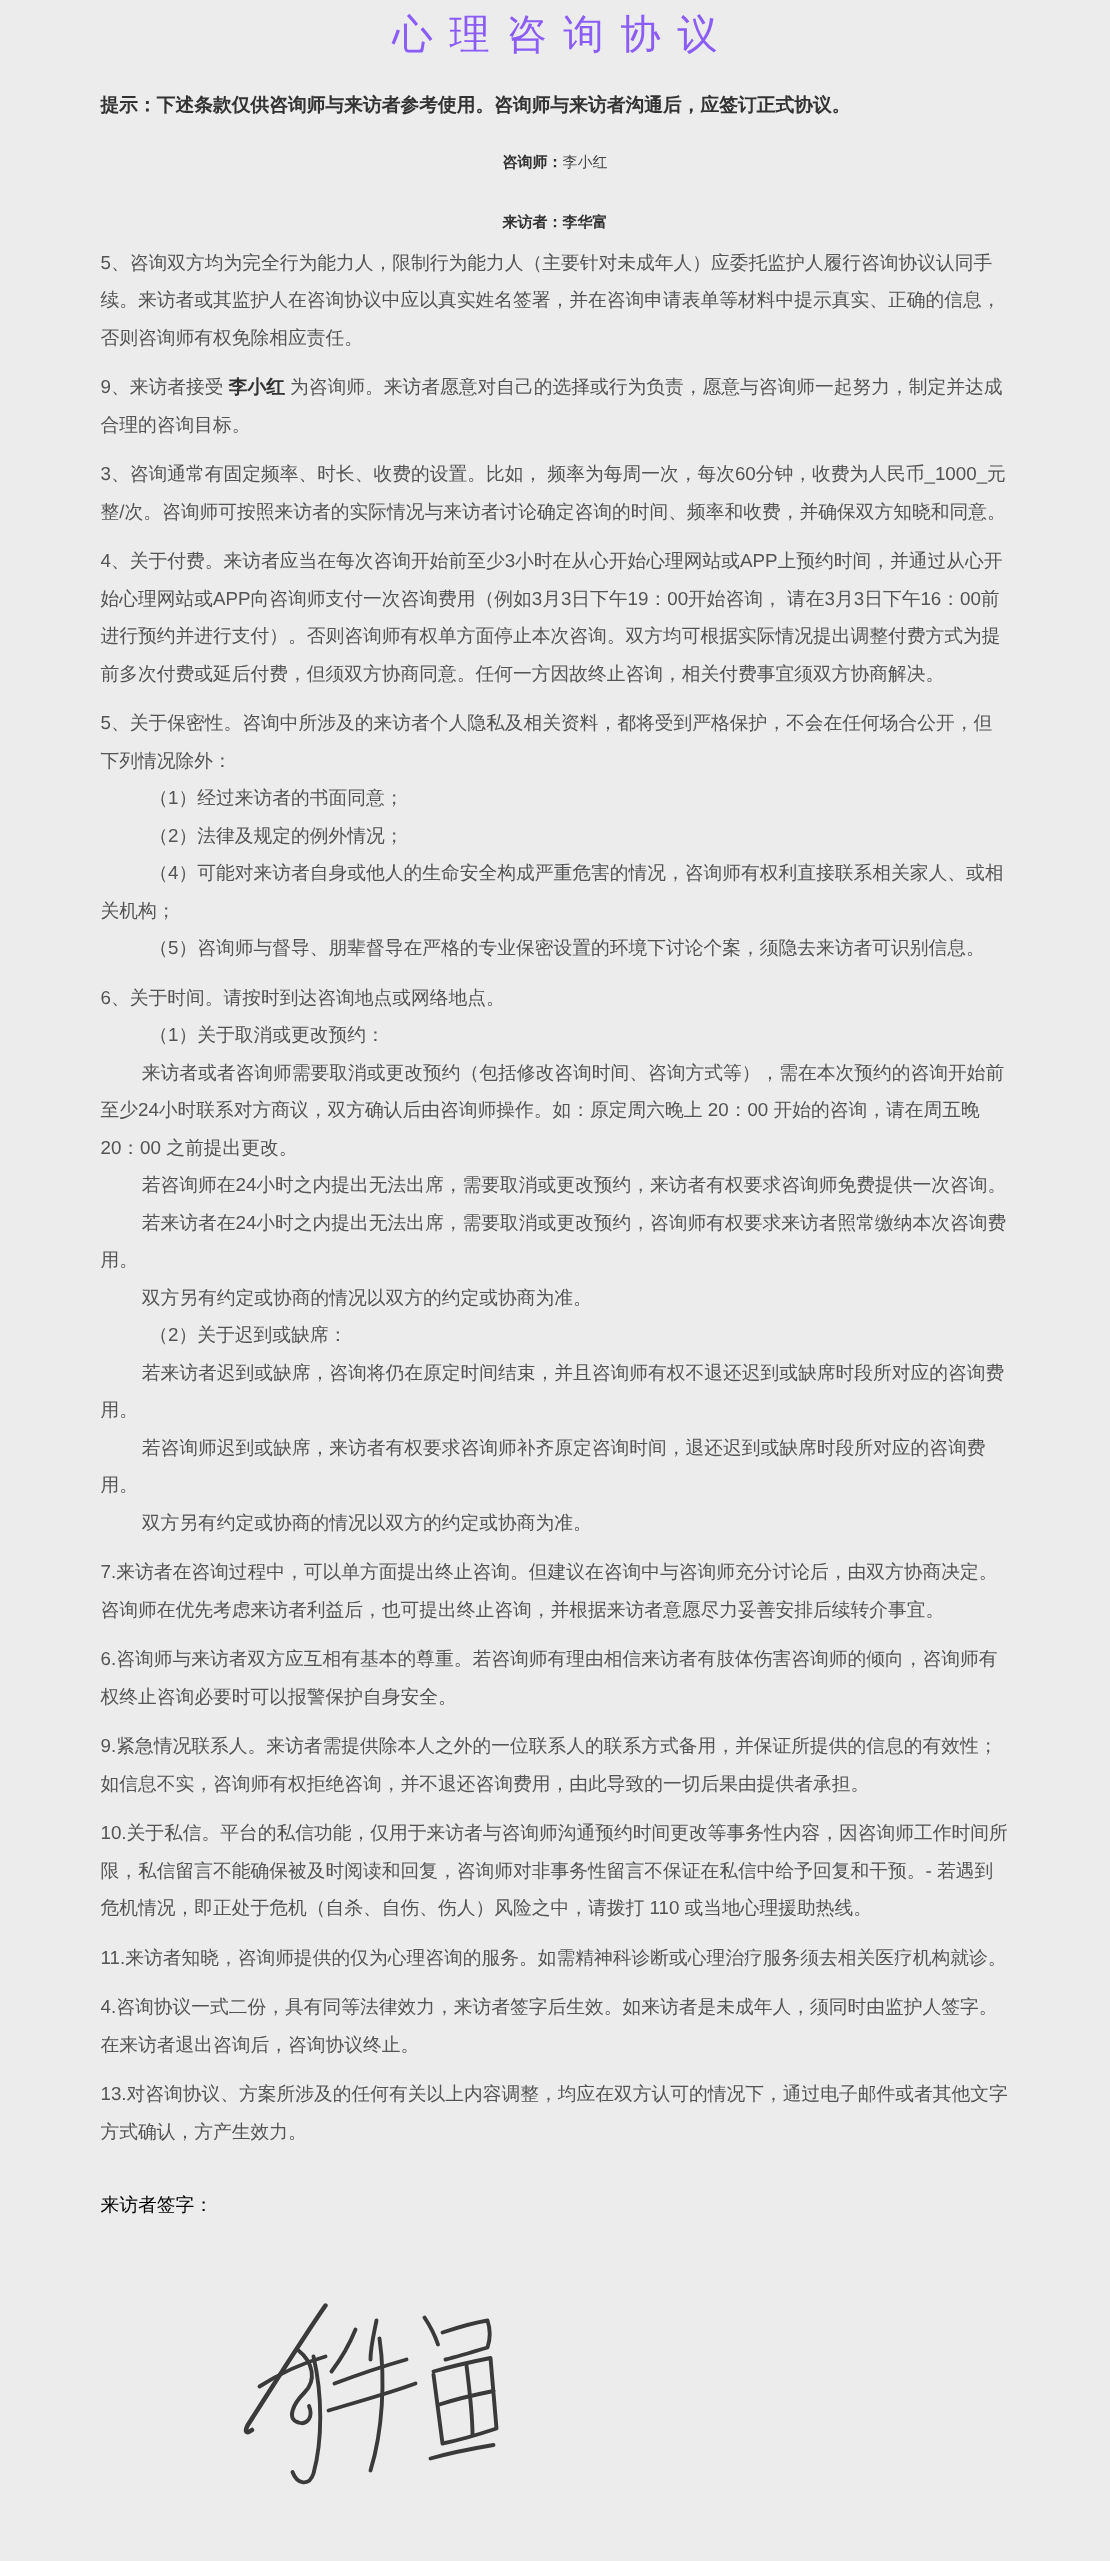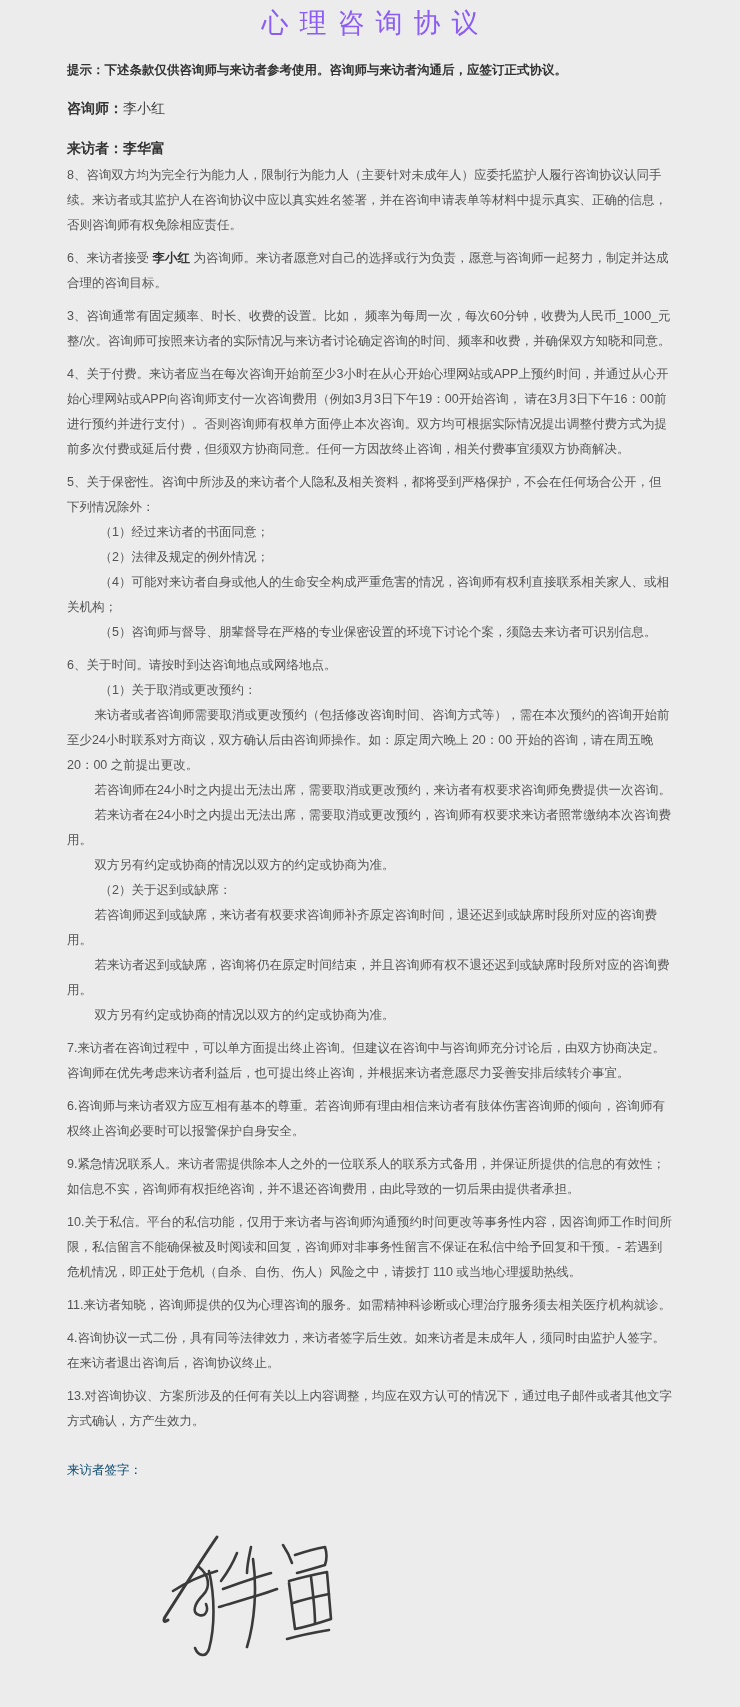--- a/index.html
+++ b/index.html
@@ -18,7 +18,7 @@
     text-align:center;color:#8b5cf6;
   }
   .tip{font-weight:bold;color:#333;font-size:12.5px;line-height:25px;margin:0 0 13px 0;}
-  .party{font-size:14px;line-height:25px;margin:0 0 15px 0;color:#333;}
+  .party{font-size:10px;line-height:25px;margin:0 0 15px 0;color:#333;text-align:center;}
   .party.last{margin-bottom:2px;}
   .party .plabel{font-weight:bold;}
   .party .pname{font-weight:400;color:#444;}

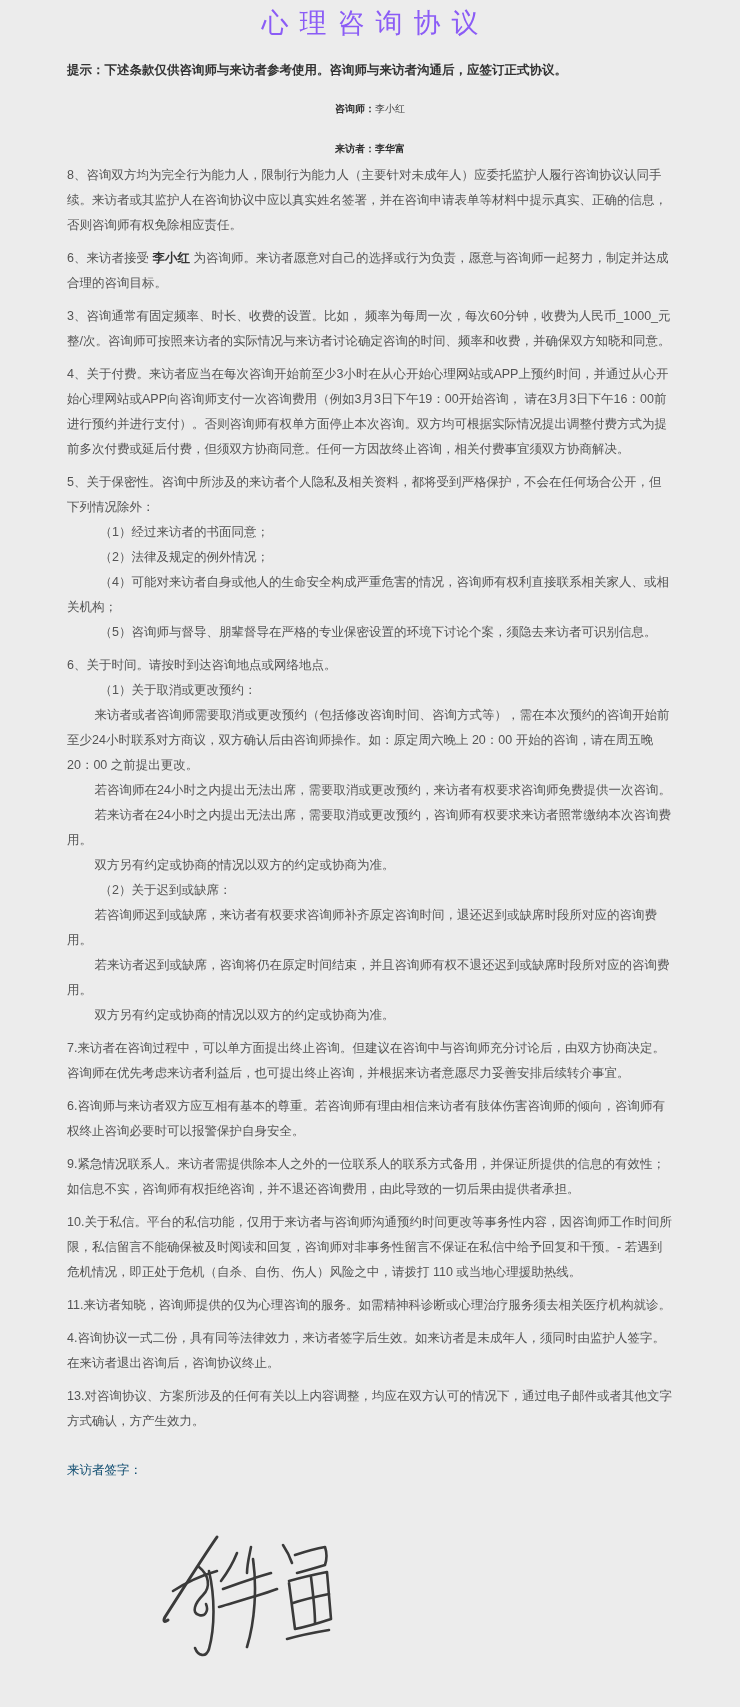--- a/index.html
+++ b/index.html
@@ -51,7 +51,7 @@
     <span class="plabel">来访者：</span><span class="pname bold">李华富</span>
   </div>
 
-  <p class="clause">8、咨询双方均为完全行为能力人，限制行为能力人（主要针对未成年人）应委托监护人履行咨询协议认同手续。来访者或其监护人在咨询协议中应以真实姓名签署，并在咨询申请表单等材料中提示真实、正确的信息，否则咨询师有权免除相应责任。</p>
+  <p class="clause">5、咨询双方均为完全行为能力人，限制行为能力人（主要针对未成年人）应委托监护人履行咨询协议认同手续。来访者或其监护人在咨询协议中应以真实姓名签署，并在咨询申请表单等材料中提示真实、正确的信息，否则咨询师有权免除相应责任。</p>
 
   <p class="clause"><span>6、来访者接受 </span><span class="inline-name">李小红</span><span> 为咨询师。来访者愿意对自己的选择或行为负责，愿意与咨询师一起努力，制定并达成合理的咨询目标。</span></p>
 

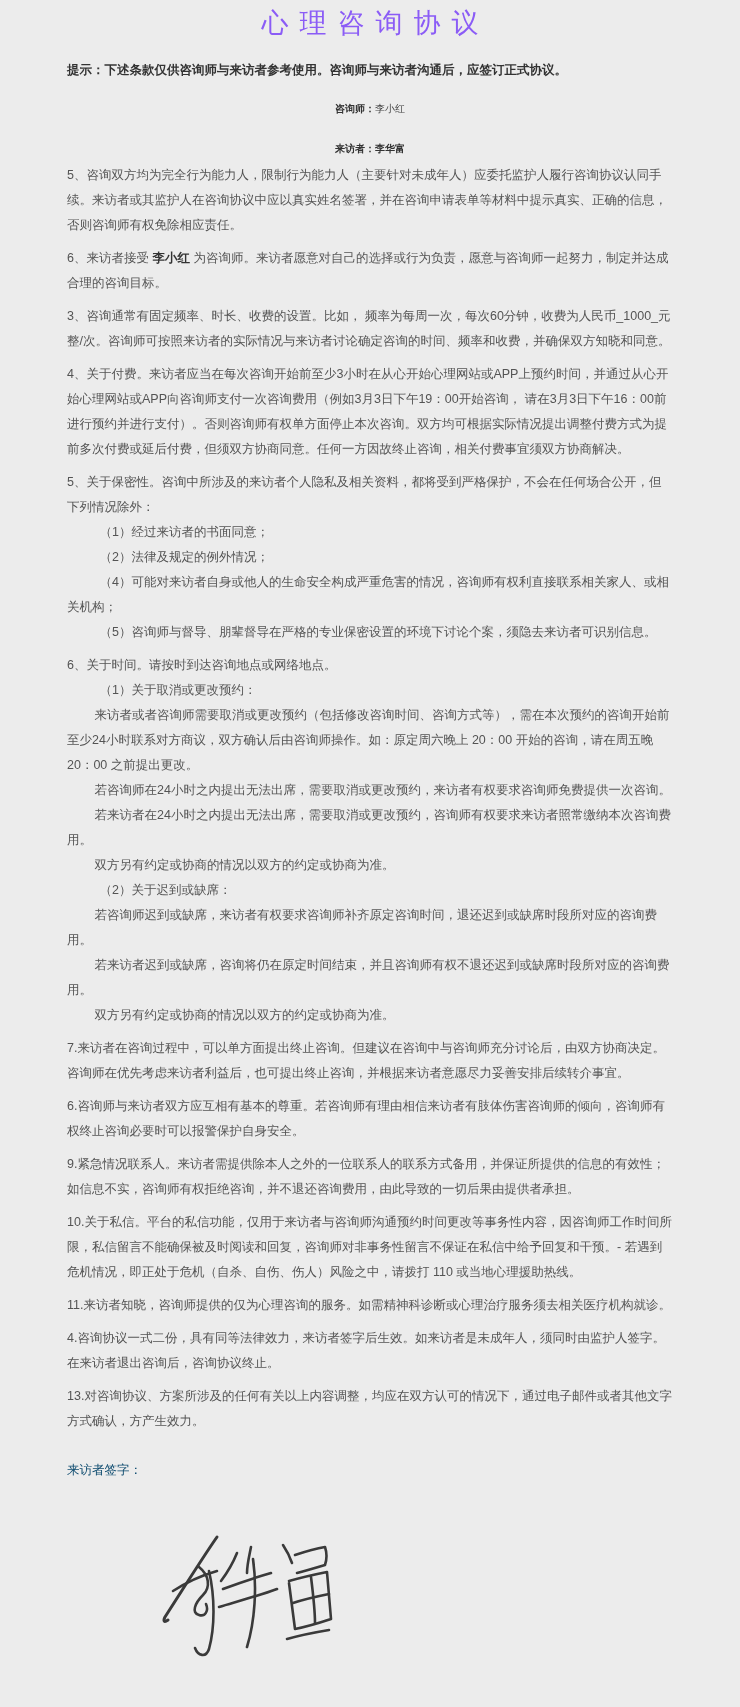--- a/index.html
+++ b/index.html
@@ -53,7 +53,7 @@
 
   <p class="clause">5、咨询双方均为完全行为能力人，限制行为能力人（主要针对未成年人）应委托监护人履行咨询协议认同手续。来访者或其监护人在咨询协议中应以真实姓名签署，并在咨询申请表单等材料中提示真实、正确的信息，否则咨询师有权免除相应责任。</p>
 
-  <p class="clause"><span>6、来访者接受 </span><span class="inline-name">李小红</span><span> 为咨询师。来访者愿意对自己的选择或行为负责，愿意与咨询师一起努力，制定并达成合理的咨询目标。</span></p>
+  <p class="clause"><span>9、来访者接受 </span><span class="inline-name">李小红</span><span> 为咨询师。来访者愿意对自己的选择或行为负责，愿意与咨询师一起努力，制定并达成合理的咨询目标。</span></p>
 
   <p class="clause">3、咨询通常有固定频率、时长、收费的设置。比如， 频率为每周一次，每次60分钟，收费为人民币_1000_元整/次。咨询师可按照来访者的实际情况与来访者讨论确定咨询的时间、频率和收费，并确保双方知晓和同意。</p>
 

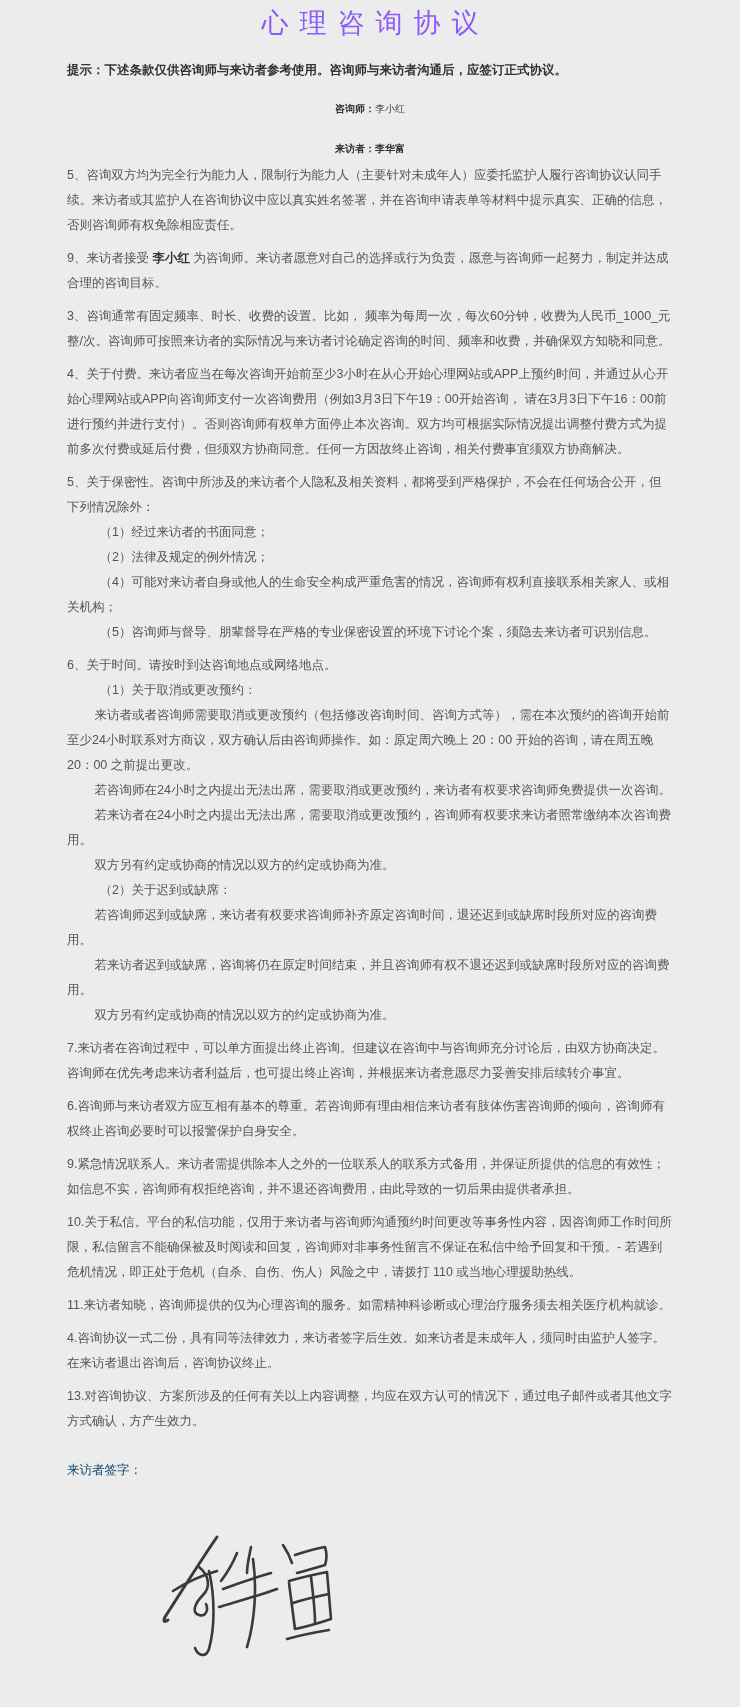--- a/index.html
+++ b/index.html
@@ -75,8 +75,8 @@
     <div class="sub-line">若来访者在24小时之内提出无法出席，需要取消或更改预约，咨询师有权要求来访者照常缴纳本次咨询费用。</div>
     <div class="sub-line">双方另有约定或协商的情况以双方的约定或协商为准。</div>
     <div class="sub-title">（2）关于迟到或缺席：</div>
+    <div class="sub-line">若来访者迟到或缺席，咨询将仍在原定时间结束，并且咨询师有权不退还迟到或缺席时段所对应的咨询费用。</div>
     <div class="sub-line">若咨询师迟到或缺席，来访者有权要求咨询师补齐原定咨询时间，退还迟到或缺席时段所对应的咨询费用。</div>
-    <div class="sub-line">若来访者迟到或缺席，咨询将仍在原定时间结束，并且咨询师有权不退还迟到或缺席时段所对应的咨询费用。</div>
     <div class="sub-line">双方另有约定或协商的情况以双方的约定或协商为准。</div>
   </div>
 

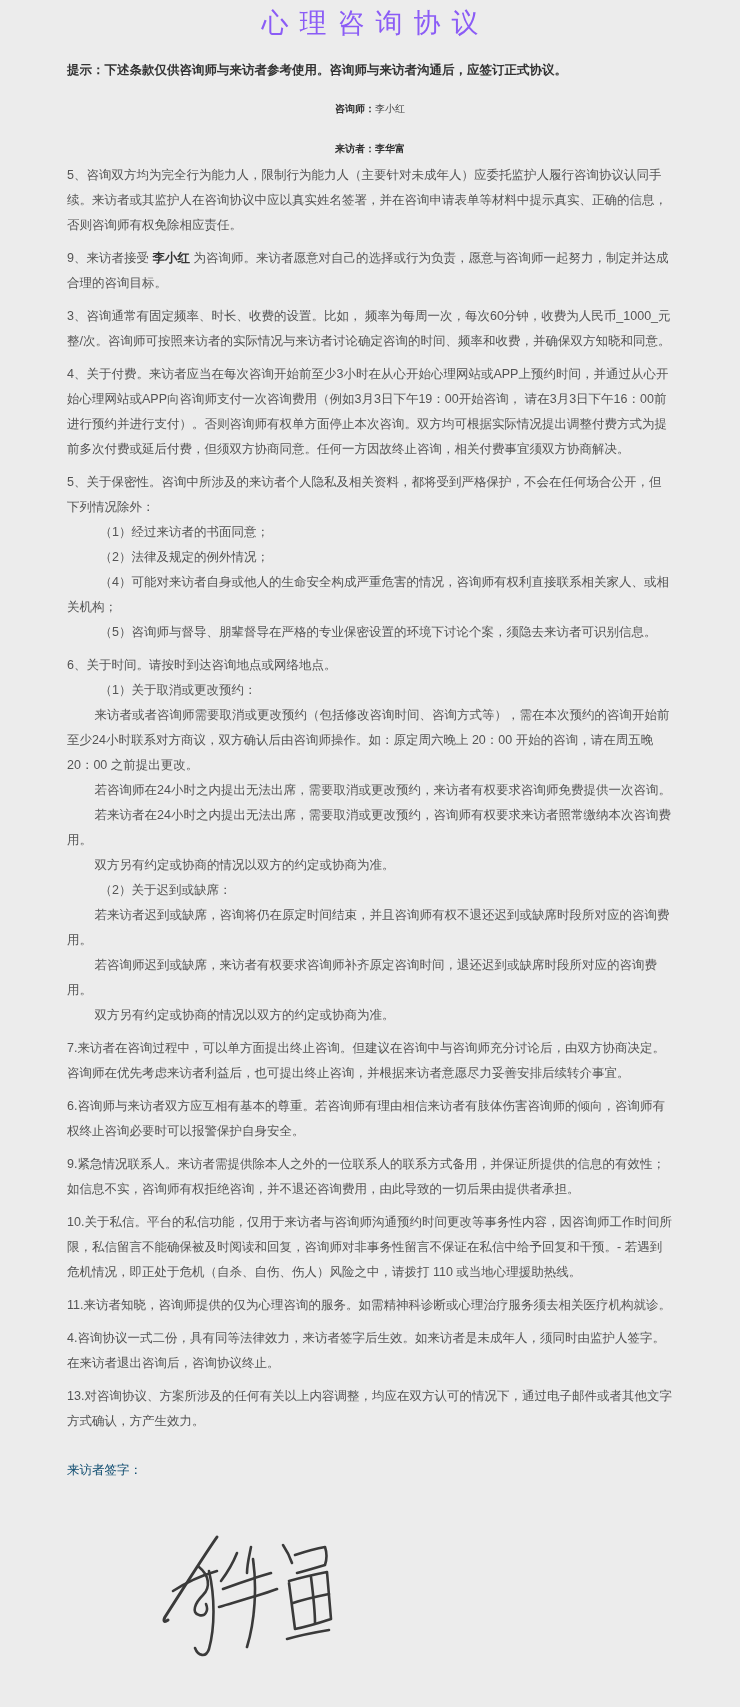--- a/index.html
+++ b/index.html
@@ -30,7 +30,7 @@
   .sub-item{text-indent:2.6em;}
   .sub-title{text-indent:2.6em;}
   .sub-line{text-indent:2.2em;}
-  .sig-label{font-size:12.5px;line-height:25px;margin:24px 0 0 0;color:#0c4a6e;}
+  .sig-label{font-size:12.5px;line-height:25px;margin:24px 0 0 0;color:#000000;}
   .sig-wrap{margin:48px 0 0 92px;width:175px;height:140px;}
   .sig-wrap svg{display:block;}
 </style>

